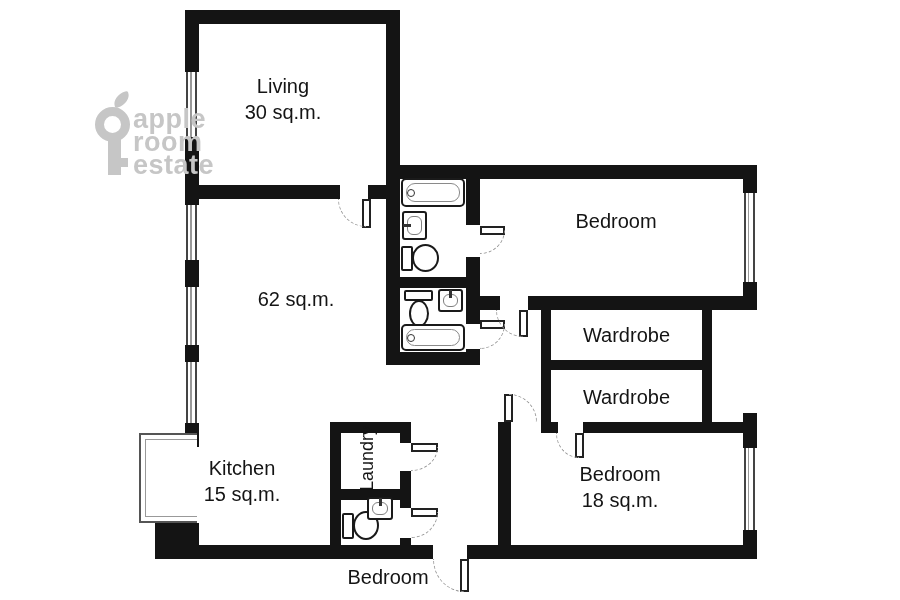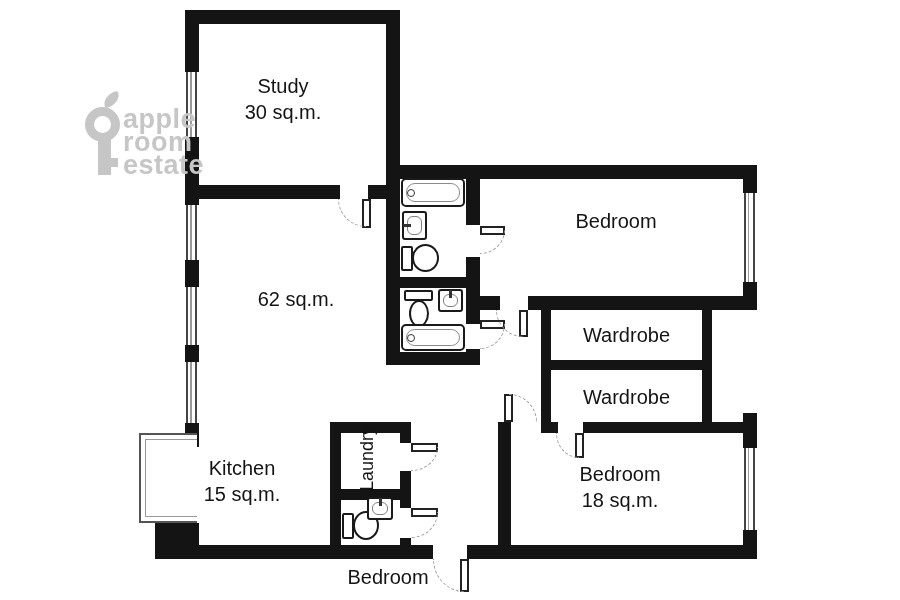--- a/index.html
+++ b/index.html
@@ -145,7 +145,7 @@
     </div>
 
   <div class="lbl" style="left:188px;top:73px;width:190px">
-    <span>Study</span>
+    <span>Living</span>
     <span>30 sq.m.</span>
   </div>
   <div class="lbl" style="left:201px;top:286px;width:190px">

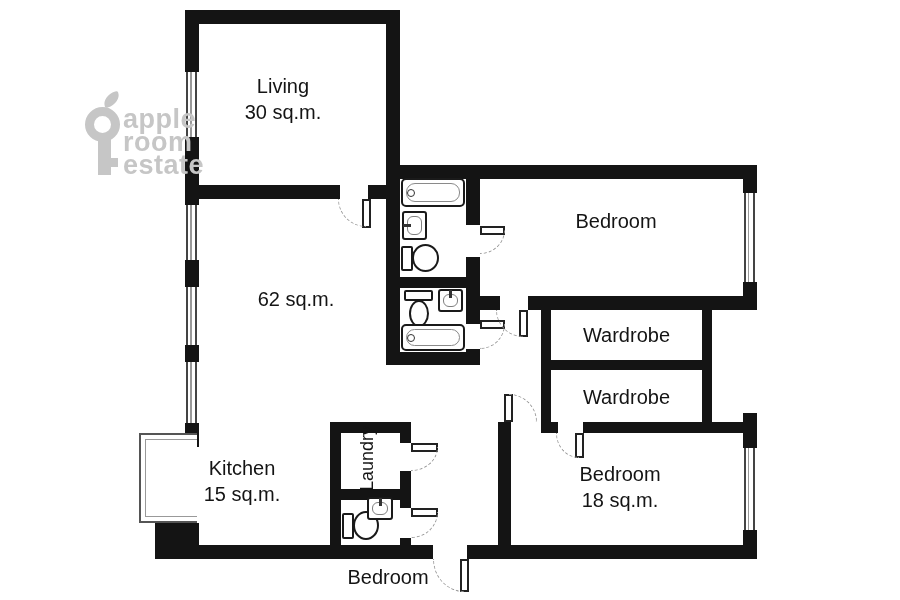--- a/index.html
+++ b/index.html
@@ -29,7 +29,7 @@
   .lbl span{display:block;}
   .vlbl{position:absolute;display:flex;align-items:center;justify-content:center;}
   .vlbl span{transform:rotate(-90deg);white-space:nowrap;font-size:18px;}
-  .wm{position:absolute;left:82px;top:90px;width:130px;height:95px;z-index:5;}
+  .wm{position:absolute;left:92px;top:90px;width:130px;height:95px;z-index:5;}
   .wm-line{position:absolute;left:41px;color:#c6c6c6;font-size:27px;font-weight:600;letter-spacing:.5px;line-height:23px;}
   .key-ring{position:absolute;left:3px;top:17px;width:35px;height:35px;border:9px solid #c6c6c6;border-radius:50%;}
   .key-leaf{position:absolute;left:21px;top:3px;width:17px;height:13px;background:#c6c6c6;border-radius:85% 15% 85% 15%;transform:rotate(-18deg);}

